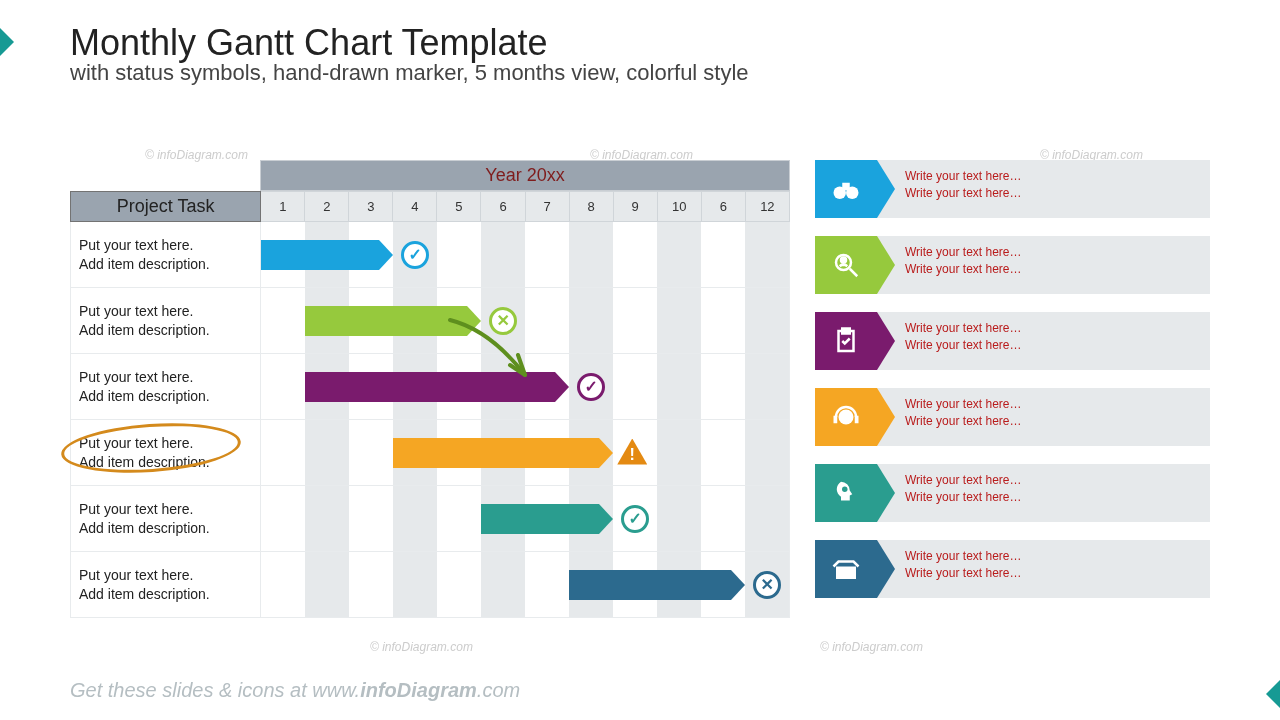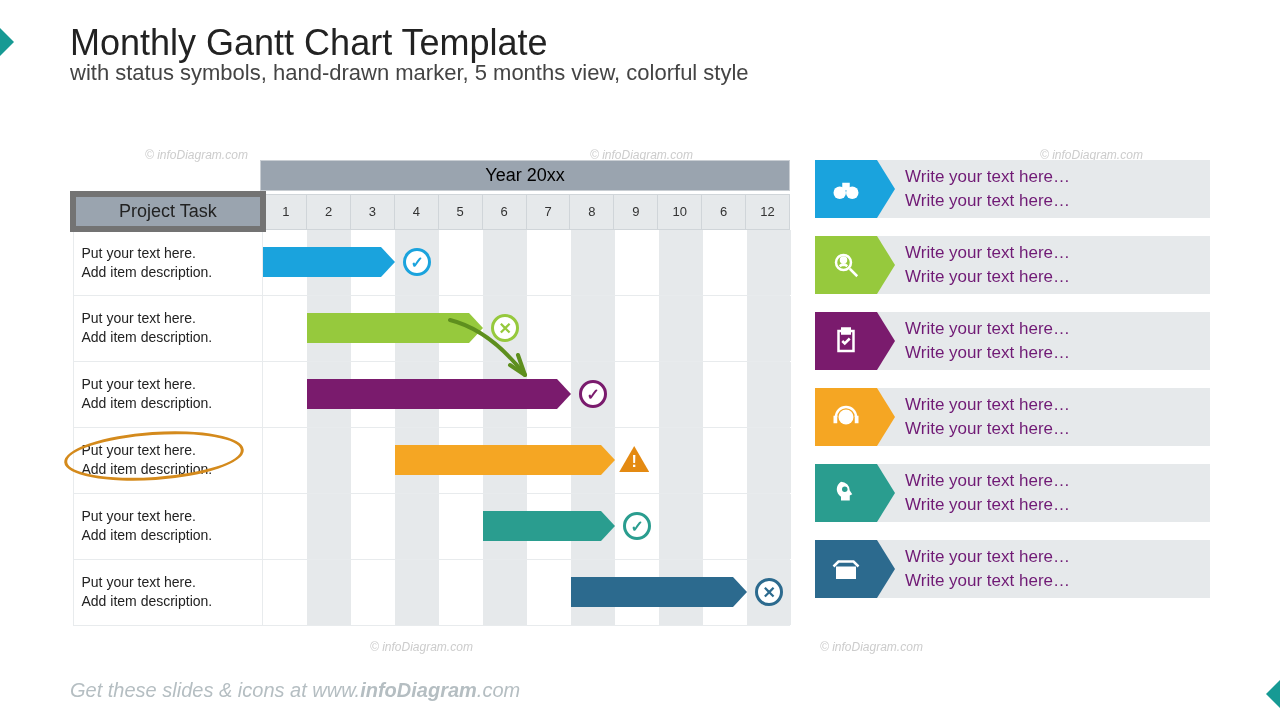--- a/index.html
+++ b/index.html
@@ -26,7 +26,7 @@
 
   
   .gantt { position:absolute; top:160px; left:70px; width:720px; }
-  .gantt .year-head { margin-left:190px; background:#9aa4af; color:#000000; font-size:18px; text-align:center; padding:4px 0; border:1px solid #c9ced3; }
+  .gantt .year-head { margin-left:190px; background:#9aa4af; color:#7f1d1d; font-size:18px; text-align:center; padding:4px 0; border:1px solid #c9ced3; }
   .gantt table { border-collapse:collapse; width:100%; }
   .gantt th.task-head { background:#9aa4af; color:#222; font-size:18px; font-weight:400; width:190px; padding:4px 0; border:6px solid #737373; }
   .gantt th.mon { background:#e6e9eb; color:#333; font-size:13px; font-weight:400; width:44px; padding:4px 0; border:1px solid #d0d5d9; }

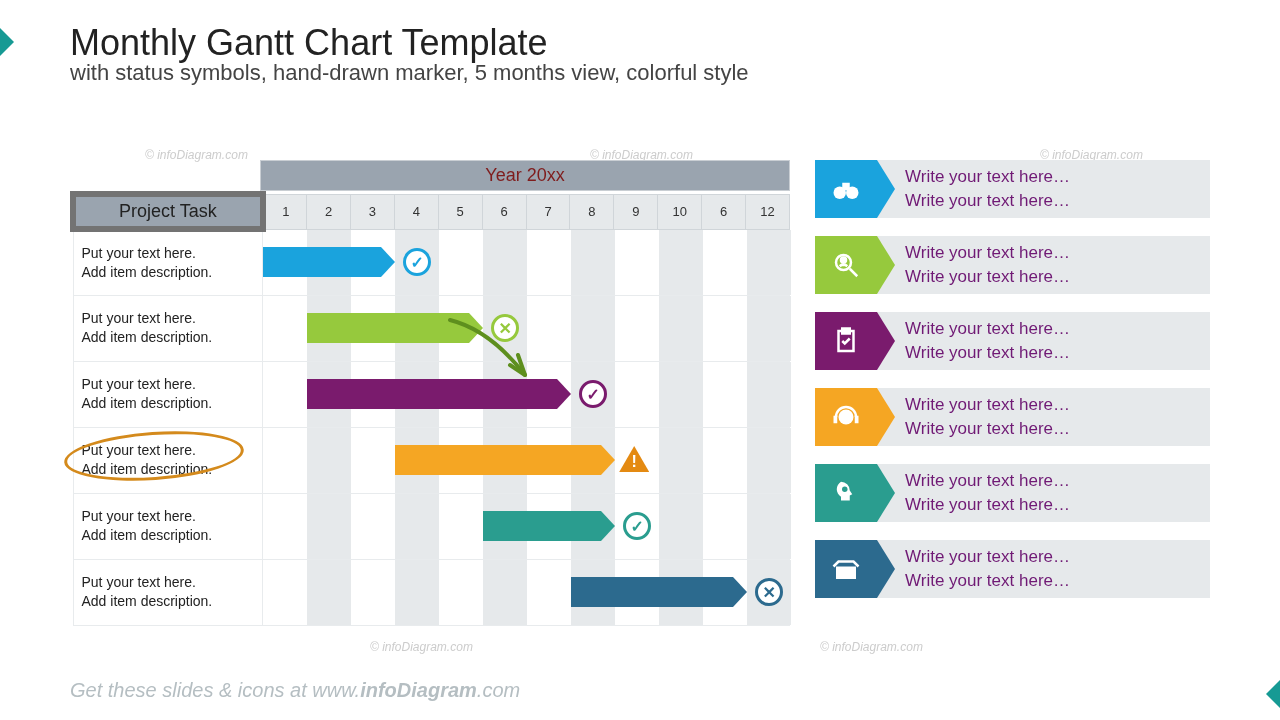--- a/index.html
+++ b/index.html
@@ -59,7 +59,7 @@
   .legend-item { display:flex; height:58px; margin-bottom:18px; }
   .legend-icon { width:62px; height:58px; display:flex; align-items:center; justify-content:center; color:#fff; position:relative; flex:0 0 62px; }
   .legend-icon::after { content:""; position:absolute; right:-18px; top:0; border-top:29px solid transparent; border-bottom:29px solid transparent; border-left:18px solid currentColor; }
-  .legend-text { flex:1; background:#e6e9eb; padding:8px 14px 8px 28px; font-size:17px; color:#701a75; line-height:1.4; display:flex; flex-direction:column; justify-content:center; }
+  .legend-text { flex:1; background:#e6e9eb; padding:8px 14px 8px 28px; font-size:12px; color:#b91c1c; line-height:1.4; display:flex; flex-direction:column; }
   .li-blue   { background:#1aa3dd; color:#1aa3dd; }
   .li-green  { background:#96c93d; color:#96c93d; }
   .li-purple { background:#7a1b6d; color:#7a1b6d; }

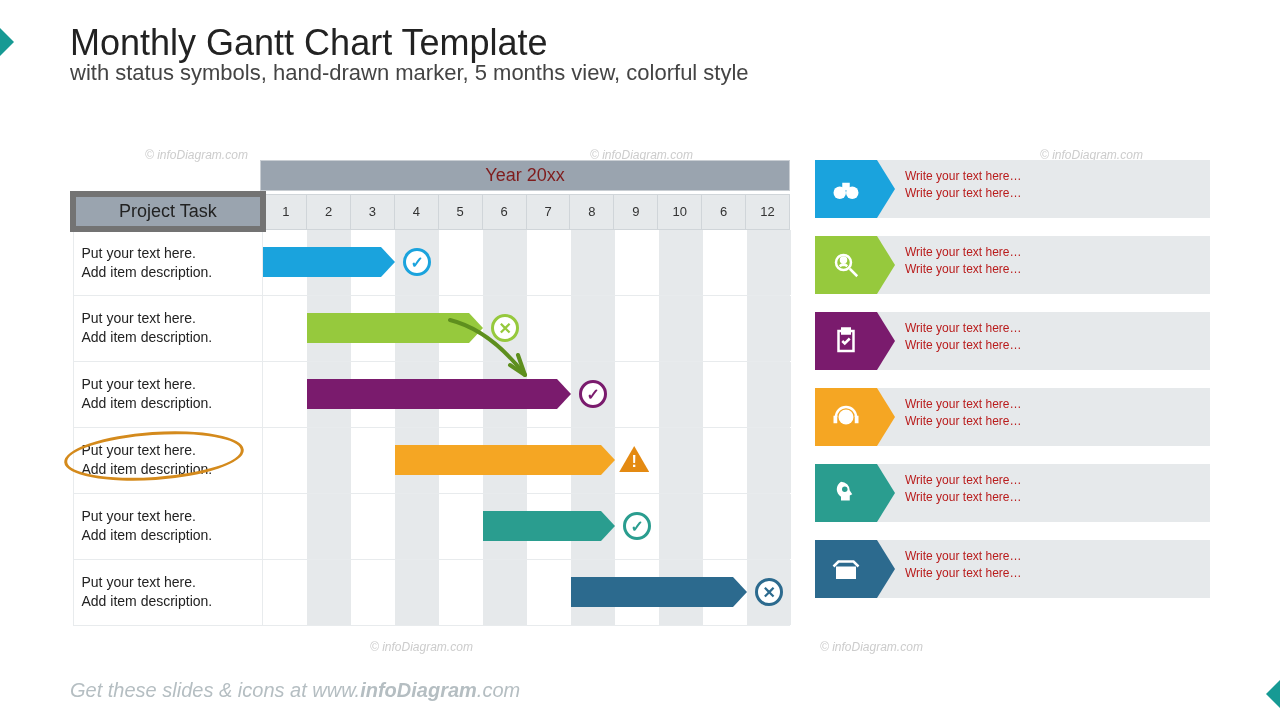--- a/index.html
+++ b/index.html
@@ -28,7 +28,7 @@
   .gantt { position:absolute; top:160px; left:70px; width:720px; }
   .gantt .year-head { margin-left:190px; background:#9aa4af; color:#7f1d1d; font-size:18px; text-align:center; padding:4px 0; border:1px solid #c9ced3; }
   .gantt table { border-collapse:collapse; width:100%; }
-  .gantt th.task-head { background:#9aa4af; color:#222; font-size:18px; font-weight:400; width:190px; padding:4px 0; border:6px solid #737373; }
+  .gantt th.task-head { background:#9aa4af; color:#222; font-size:18px; font-weight:400; width:190px; padding:4px 0; border:1px solid #737373; }
   .gantt th.mon { background:#e6e9eb; color:#333; font-size:13px; font-weight:400; width:44px; padding:4px 0; border:1px solid #d0d5d9; }
   .gantt td { border:1px solid #e8ebed; height:66px; padding:0; position:relative; }
   .gantt td.task { font-size:14px; color:#222; padding:6px 8px; line-height:1.35; }

